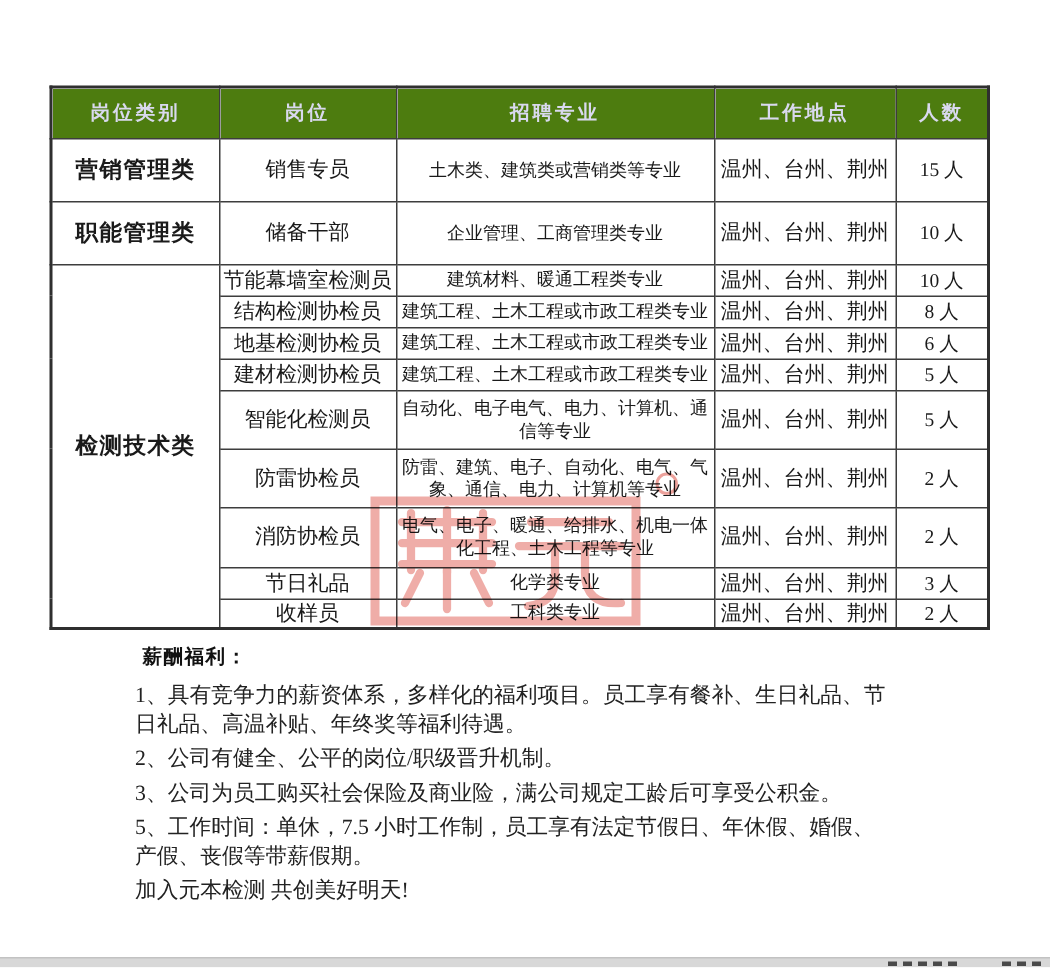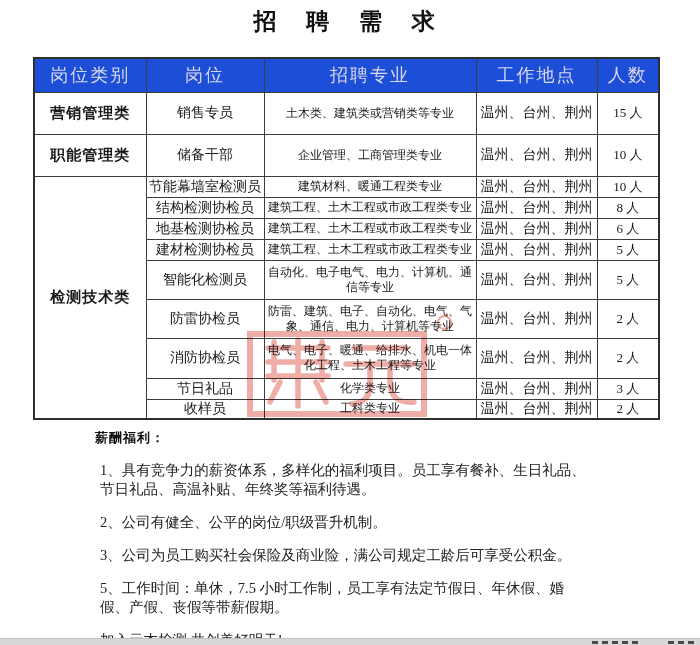--- a/index.html
+++ b/index.html
@@ -71,7 +71,6 @@
 
 <div class="page">
 
-  <div class="title">招 聘 需 求</div>
 
   <table class="recruit">
     <colgroup>

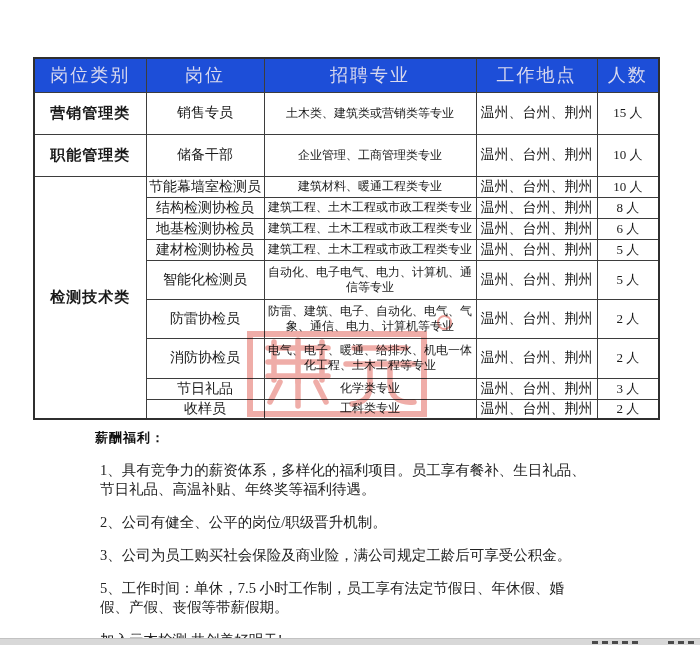--- a/index.html
+++ b/index.html
@@ -25,8 +25,8 @@
   }
   tr.hdr { height:34px; }
   tr.hdr th {
-    background:#1d4ed8; color:#d9d9ee; font-weight:normal;
-    font-size:18px; letter-spacing:2px;
+    background:#4d7c0f; color:#d9d9ee; font-weight:bold;
+    font-size:13px; letter-spacing:2px;
   }
   td.cat { font-weight:bold; font-size:15px; letter-spacing:1px; }
   td.pos { font-size:14px; }

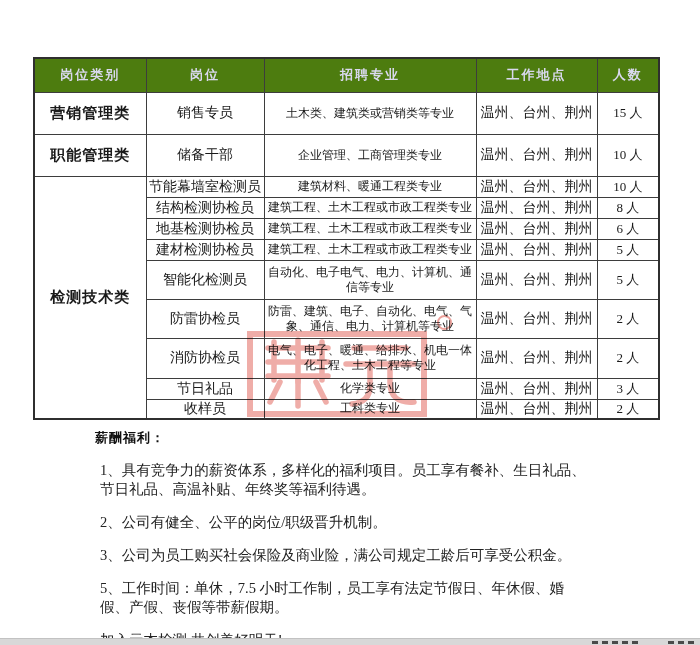--- a/index.html
+++ b/index.html
@@ -54,7 +54,7 @@
     font-size:13px; font-weight:bold; margin:0 0 8px 9px; letter-spacing:1px;
     font-family:"Liberation Sans", sans-serif; color:#111;
   }
-  .benefits p { margin:14px; }
+  .benefits p { margin:4px; }
   .benefits a { color:#2e6cb5; text-decoration:underline; }
   
   .statusbar {

